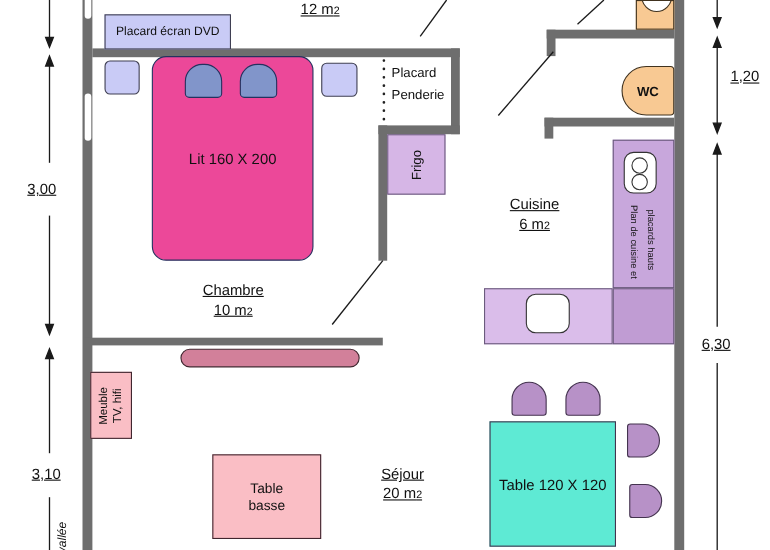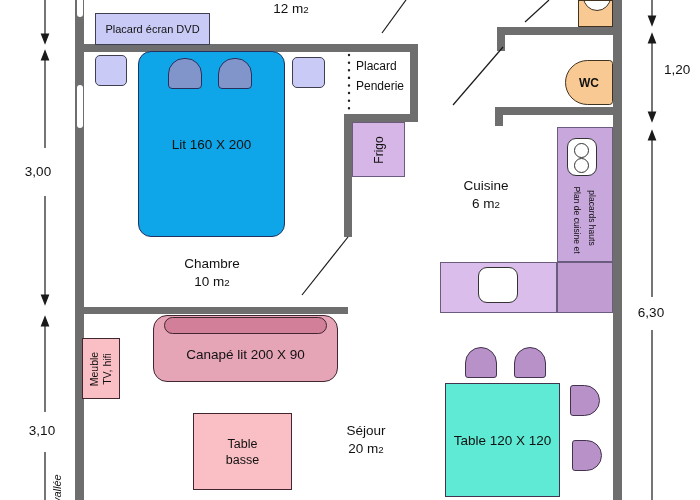--- a/index.html
+++ b/index.html
@@ -25,7 +25,7 @@
   .chair{background:#b791c7;border:1.4px solid #44334f;position:absolute;box-sizing:border-box;}
   .lbl{position:absolute;white-space:nowrap;}
   .ctr{transform:translateX(-50%);text-align:center;}
-  .fs13{font-size:13.5px;} .fs12{font-size:12px;} .fs11{font-size:11px;}
+  .fs13{font-size:13.5px;text-decoration:underline;} .fs12{font-size:12px;} .fs11{font-size:11px;}
   .rot-ccw{transform:rotate(-90deg);}
   .sub{font-size:0.72em;}
   .room-label{line-height:18px;text-align:center;}

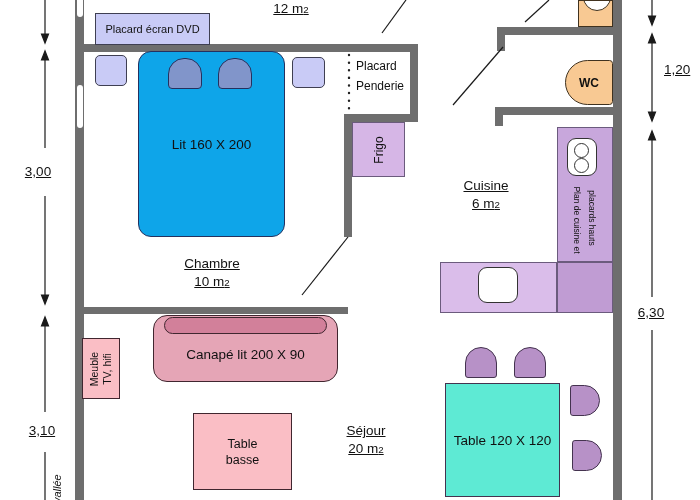--- a/index.html
+++ b/index.html
@@ -10,7 +10,7 @@
   .furn{position:absolute;box-sizing:border-box;border:1.4px solid #3f3f52;
         display:flex;align-items:center;justify-content:center;text-align:center;}
   .lav{background:#c9cbf6;}
-  .bed{background:#0ea5e9;border:1.6px solid #25315f;border-radius:13px;}
+  .bed{background:#ec4899;border:1.6px solid #25315f;border-radius:13px;}
   .pillow{background:#8195ca;border:1.5px solid #25315f;border-radius:16px 16px 4px 4px;}
   .fridge{background:#d6b6e6;border-color:#6b5b7d;}
   .cv{background:#c8a7dc;border-color:#6b5b7d;}

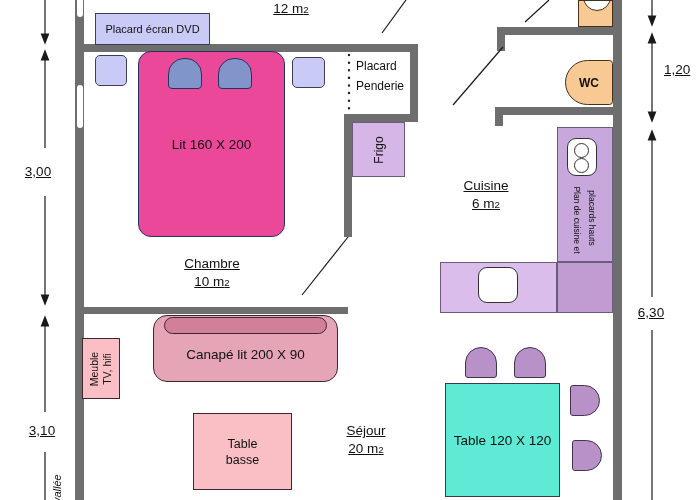--- a/index.html
+++ b/index.html
@@ -81,9 +81,6 @@
     <span>WC</span>
   </div>
 
-  <div class="furn sofa" style="left:153px;top:315px;width:185px;height:67px;font-size:13.5px;padding-top:12px;">
-    <span>Canapé lit 200 X 90</span>
-  </div>
   <div class="furn sofa-back" style="left:164px;top:317px;width:163px;height:17px;"></div>
 
   <div class="furn pink" style="left:82px;top:338px;width:38px;height:61px;">

